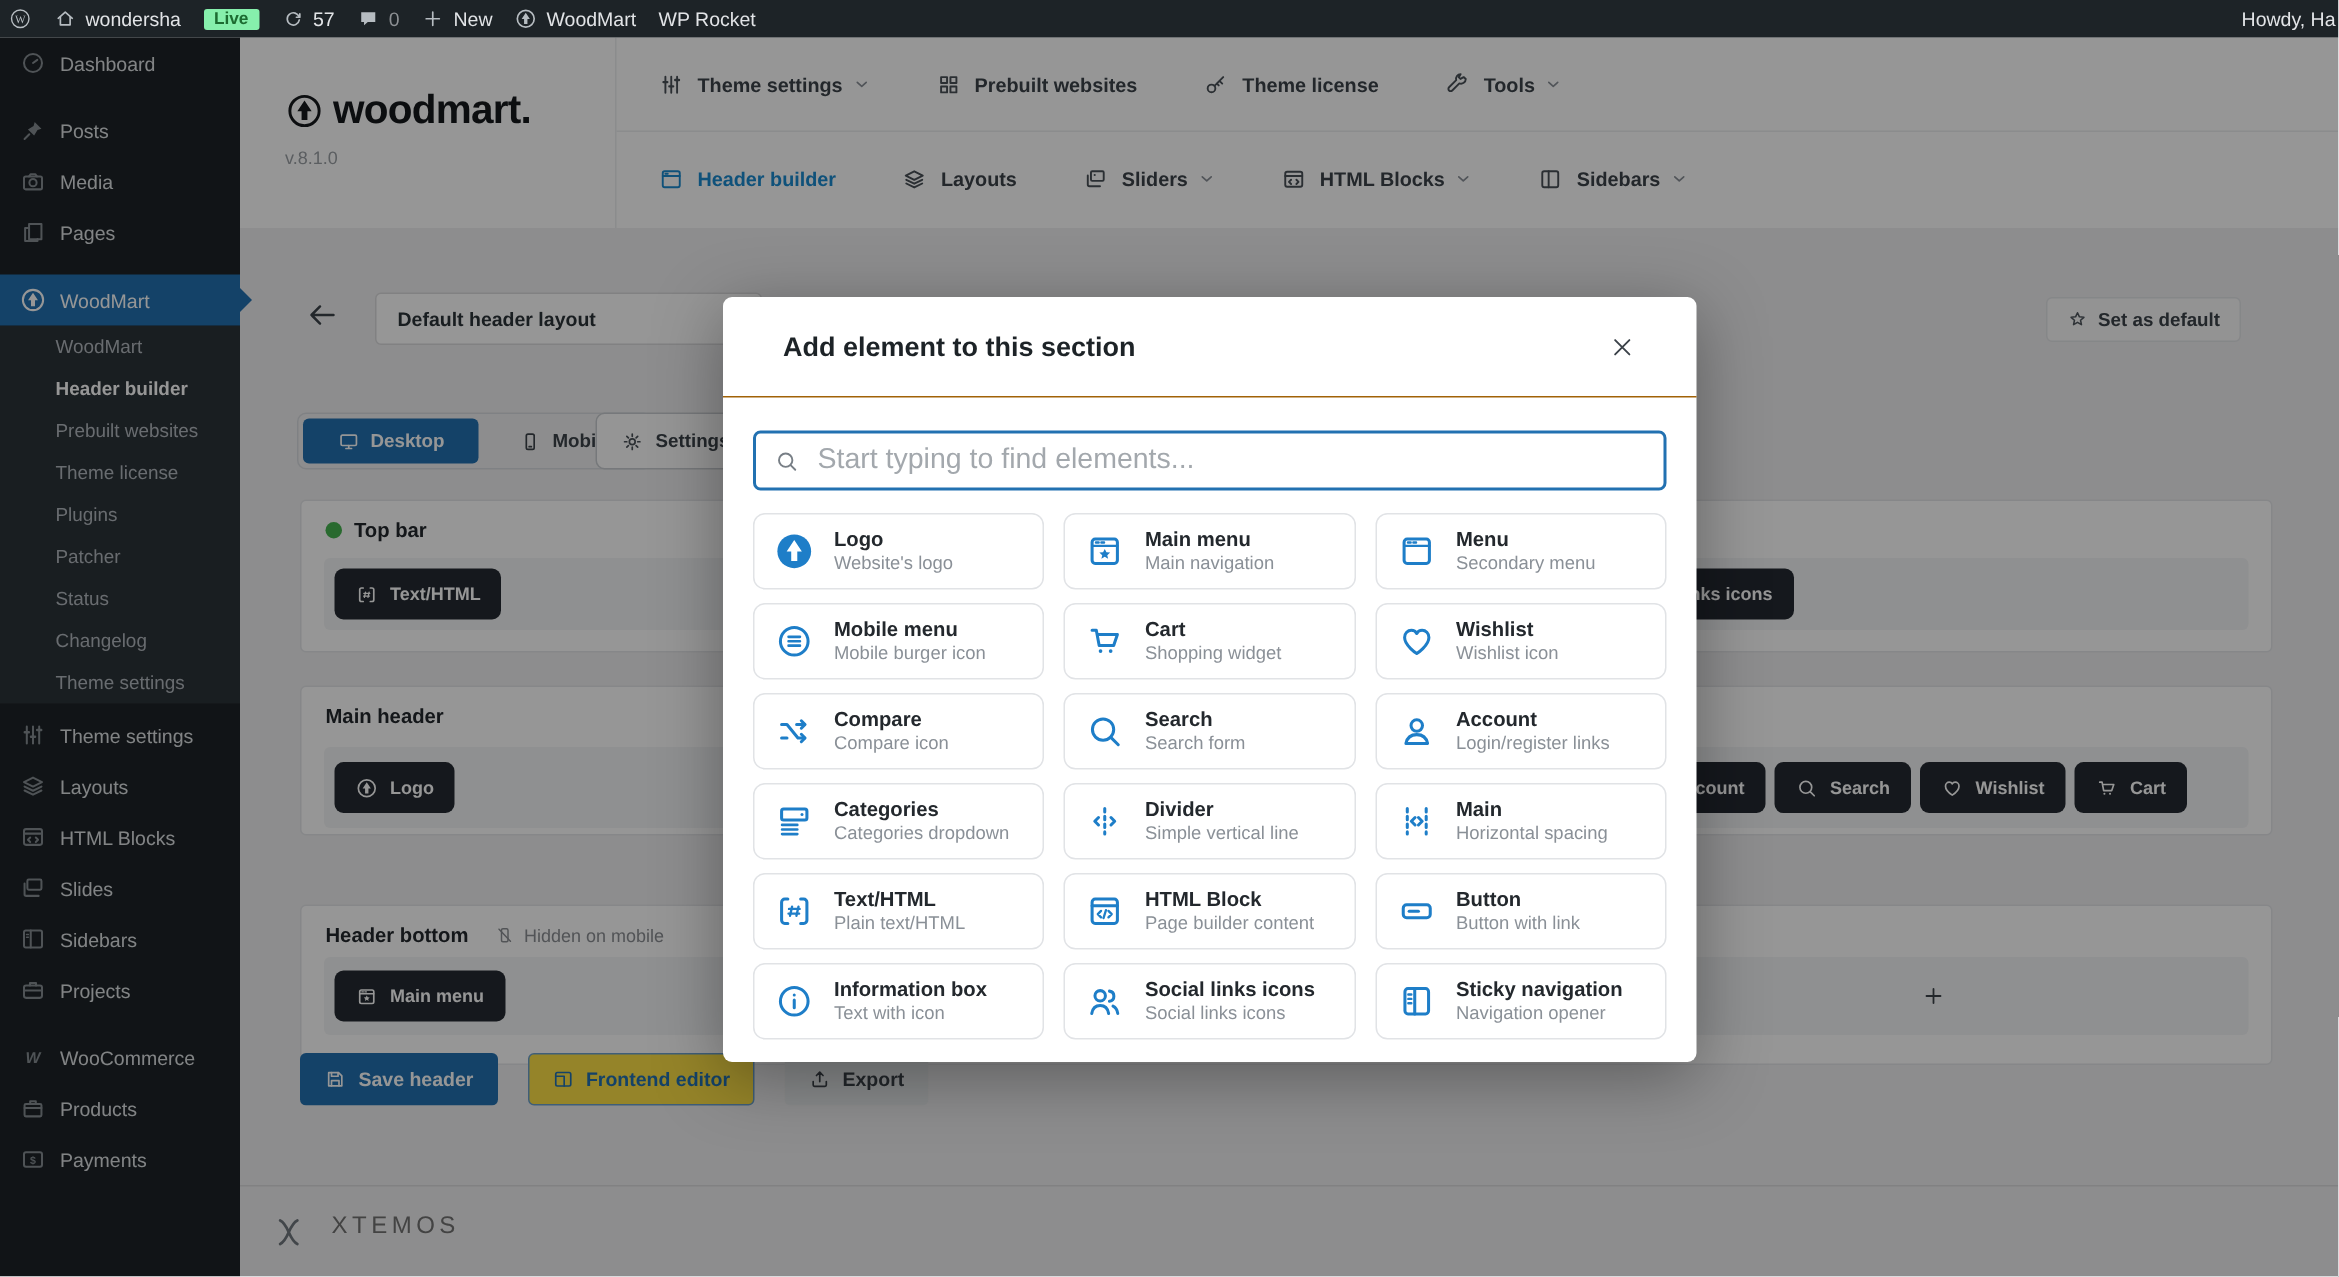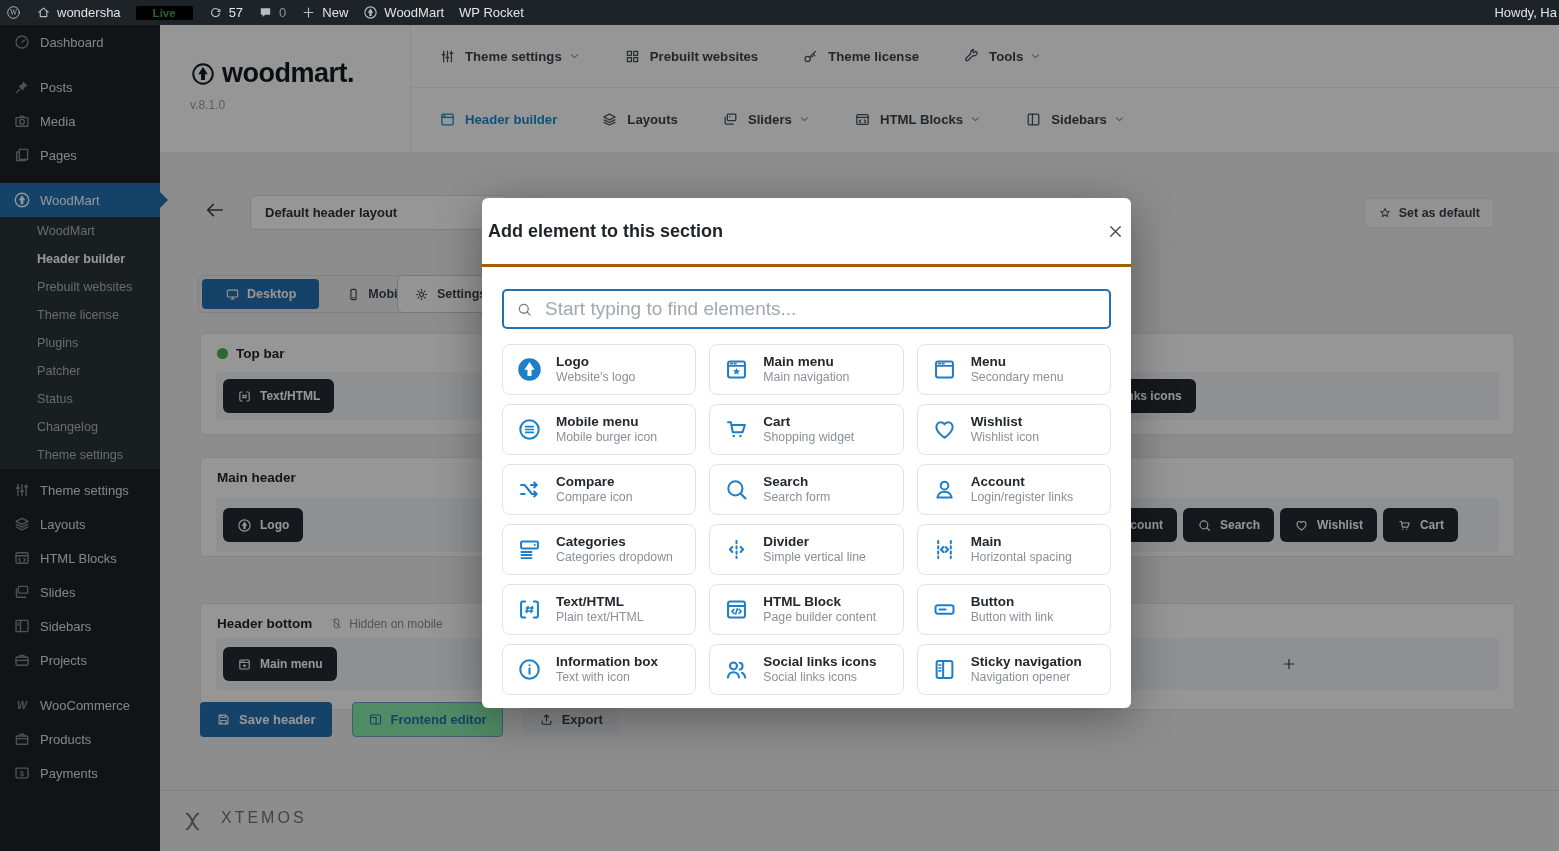--- a/index.html
+++ b/index.html
@@ -15,7 +15,7 @@
   .ab-left{display:flex;align-items:center;gap:15px}
   .ab-item{display:flex;align-items:center;gap:6px;cursor:pointer;white-space:nowrap}
   .ab-icon{width:15px;height:15px;color:#b6bcc1}
-  .ab-badge{background:#000000;color:#1c6b31;font-size:11.5px;font-weight:700;padding:1px 17px;border-radius:2px}
+  .ab-badge{background:#86efac;color:#1c6b31;font-size:11.5px;font-weight:700;padding:1px 7px;border-radius:2px}
   .ab-muted{color:#8d9094}
   .ab-right{padding-right:0;margin-right:-4px}
 

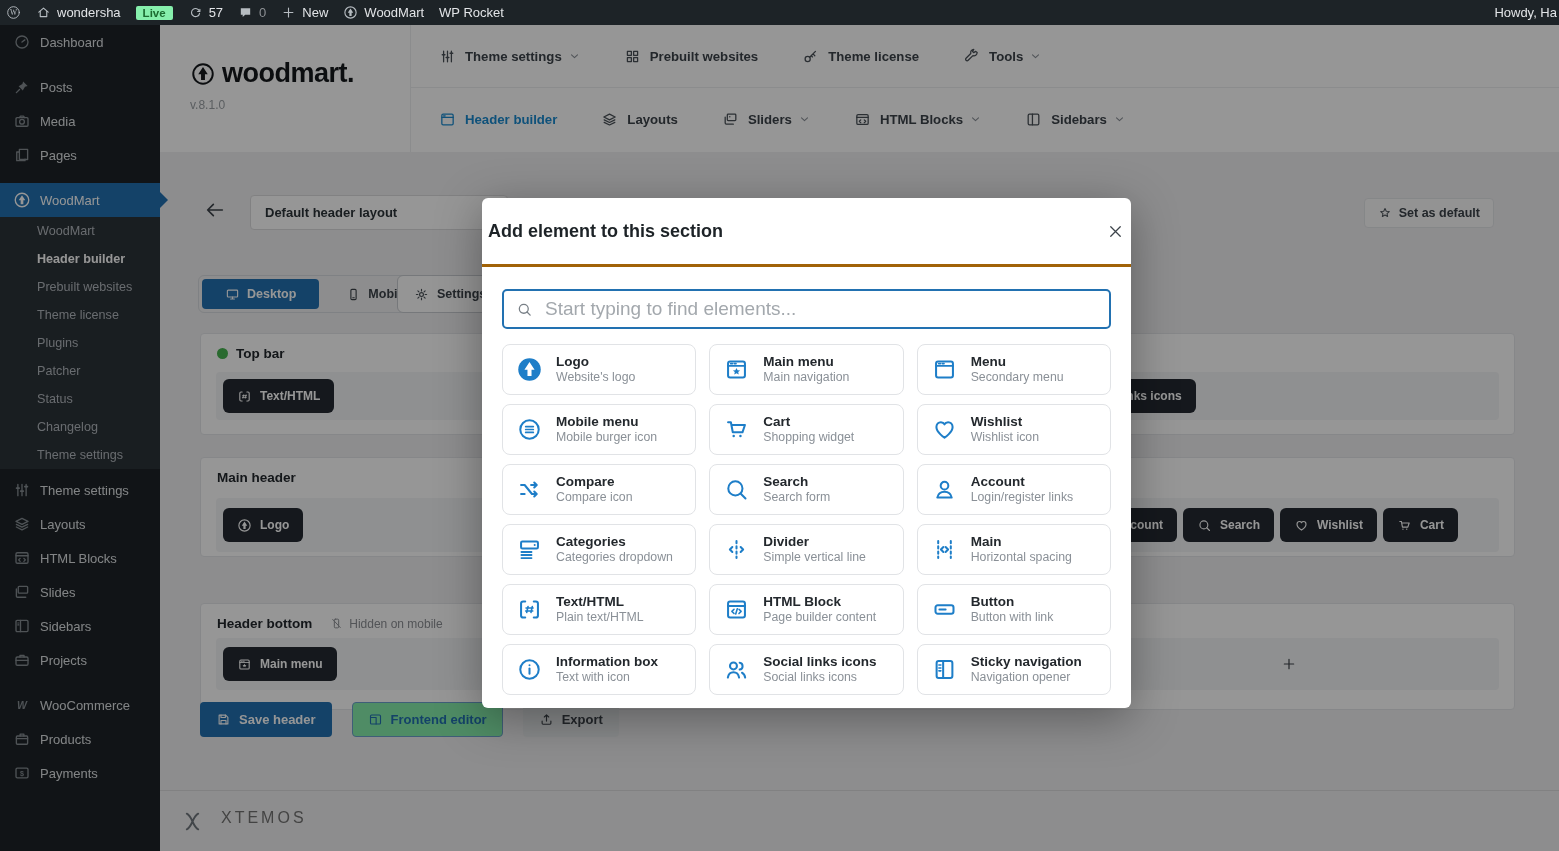--- a/index.html
+++ b/index.html
@@ -115,7 +115,7 @@
   .overlay{position:absolute;left:0;top:25px;right:0;bottom:0;background:rgba(0,0,0,.41);z-index:40}
   .modal{position:absolute;left:482px;top:198px;width:649px;height:510px;background:#fff;border-radius:6px;
     box-shadow:0 10px 46px rgba(0,0,0,.35);z-index:50;box-sizing:border-box}
-  .modal-head{height:66px;display:flex;align-items:center;justify-content:space-between;padding:0 6px;border-bottom:3px solid #a16207}
+  .modal-head{height:66px;display:flex;align-items:center;justify-content:space-between;padding:0 40px;border-bottom:1px solid #a16207}
   .modal-title{margin:0;font-size:18px;font-weight:600;color:#1d2327}
   .modal-close{width:19px;height:19px;color:#3c434a;cursor:pointer}
   .modal-body{padding:22px 20px 0}

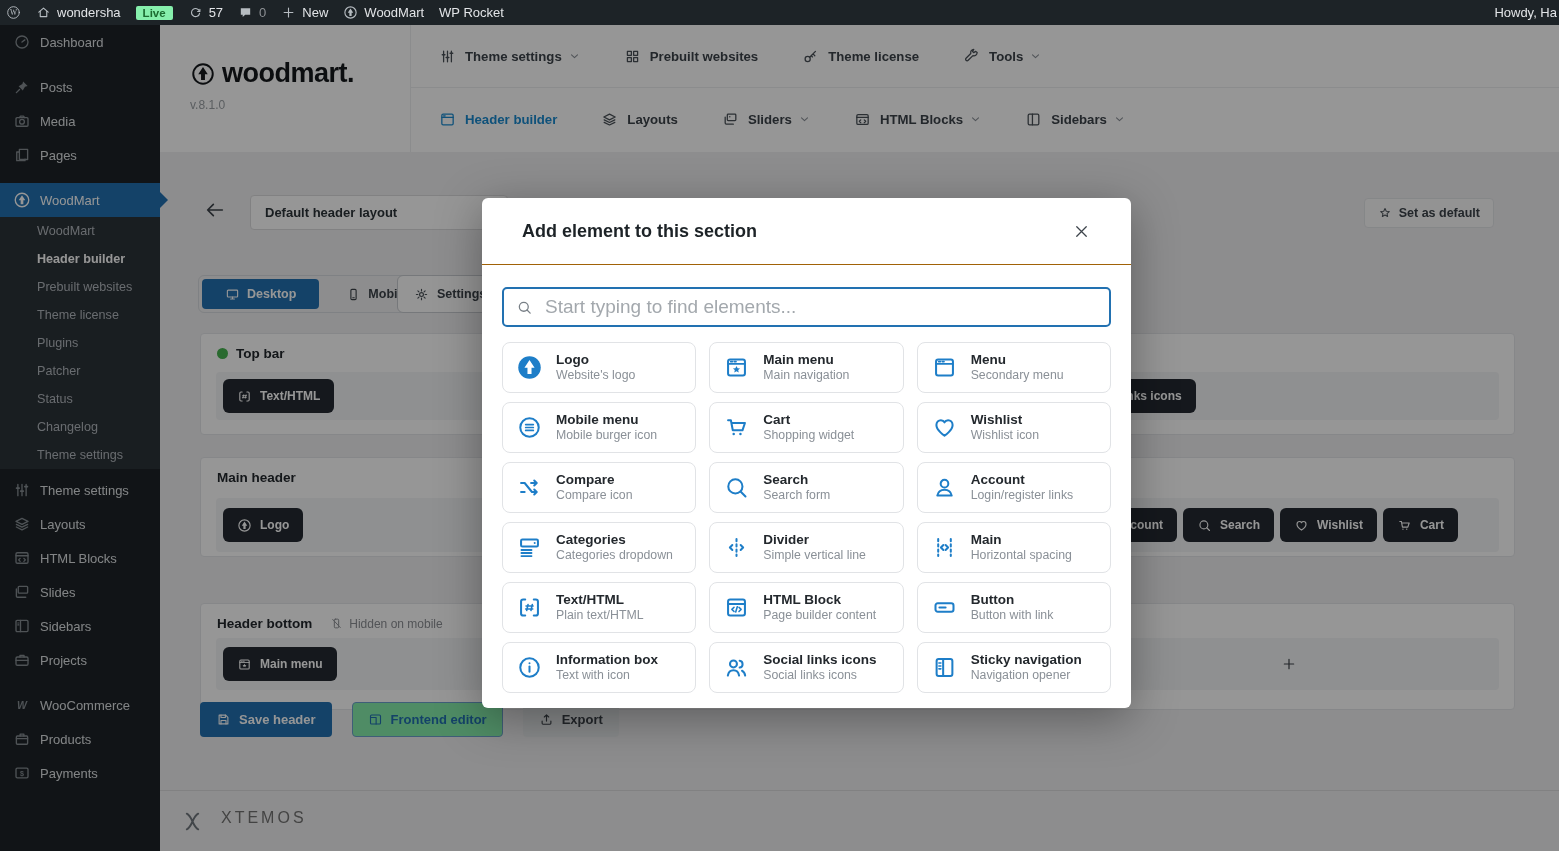--- a/index.html
+++ b/index.html
@@ -100,7 +100,7 @@
   .hb-btn [data-icon-slot]{width:15px;height:15px;display:inline-flex}
   .hb-btn [data-icon-slot] svg{width:100%;height:100%}
   .hb-btn.primary{background:#2271b1;color:#fff}
-  .hb-btn.outline{background:#86efac;border-color:#6ba1cc;color:#2271b1}
+  .hb-btn.outline{background:#fde047;border-color:#6ba1cc;color:#2271b1}
   .hb-btn.ghost{background:#e8eaec;color:#3c434a}
 
   

